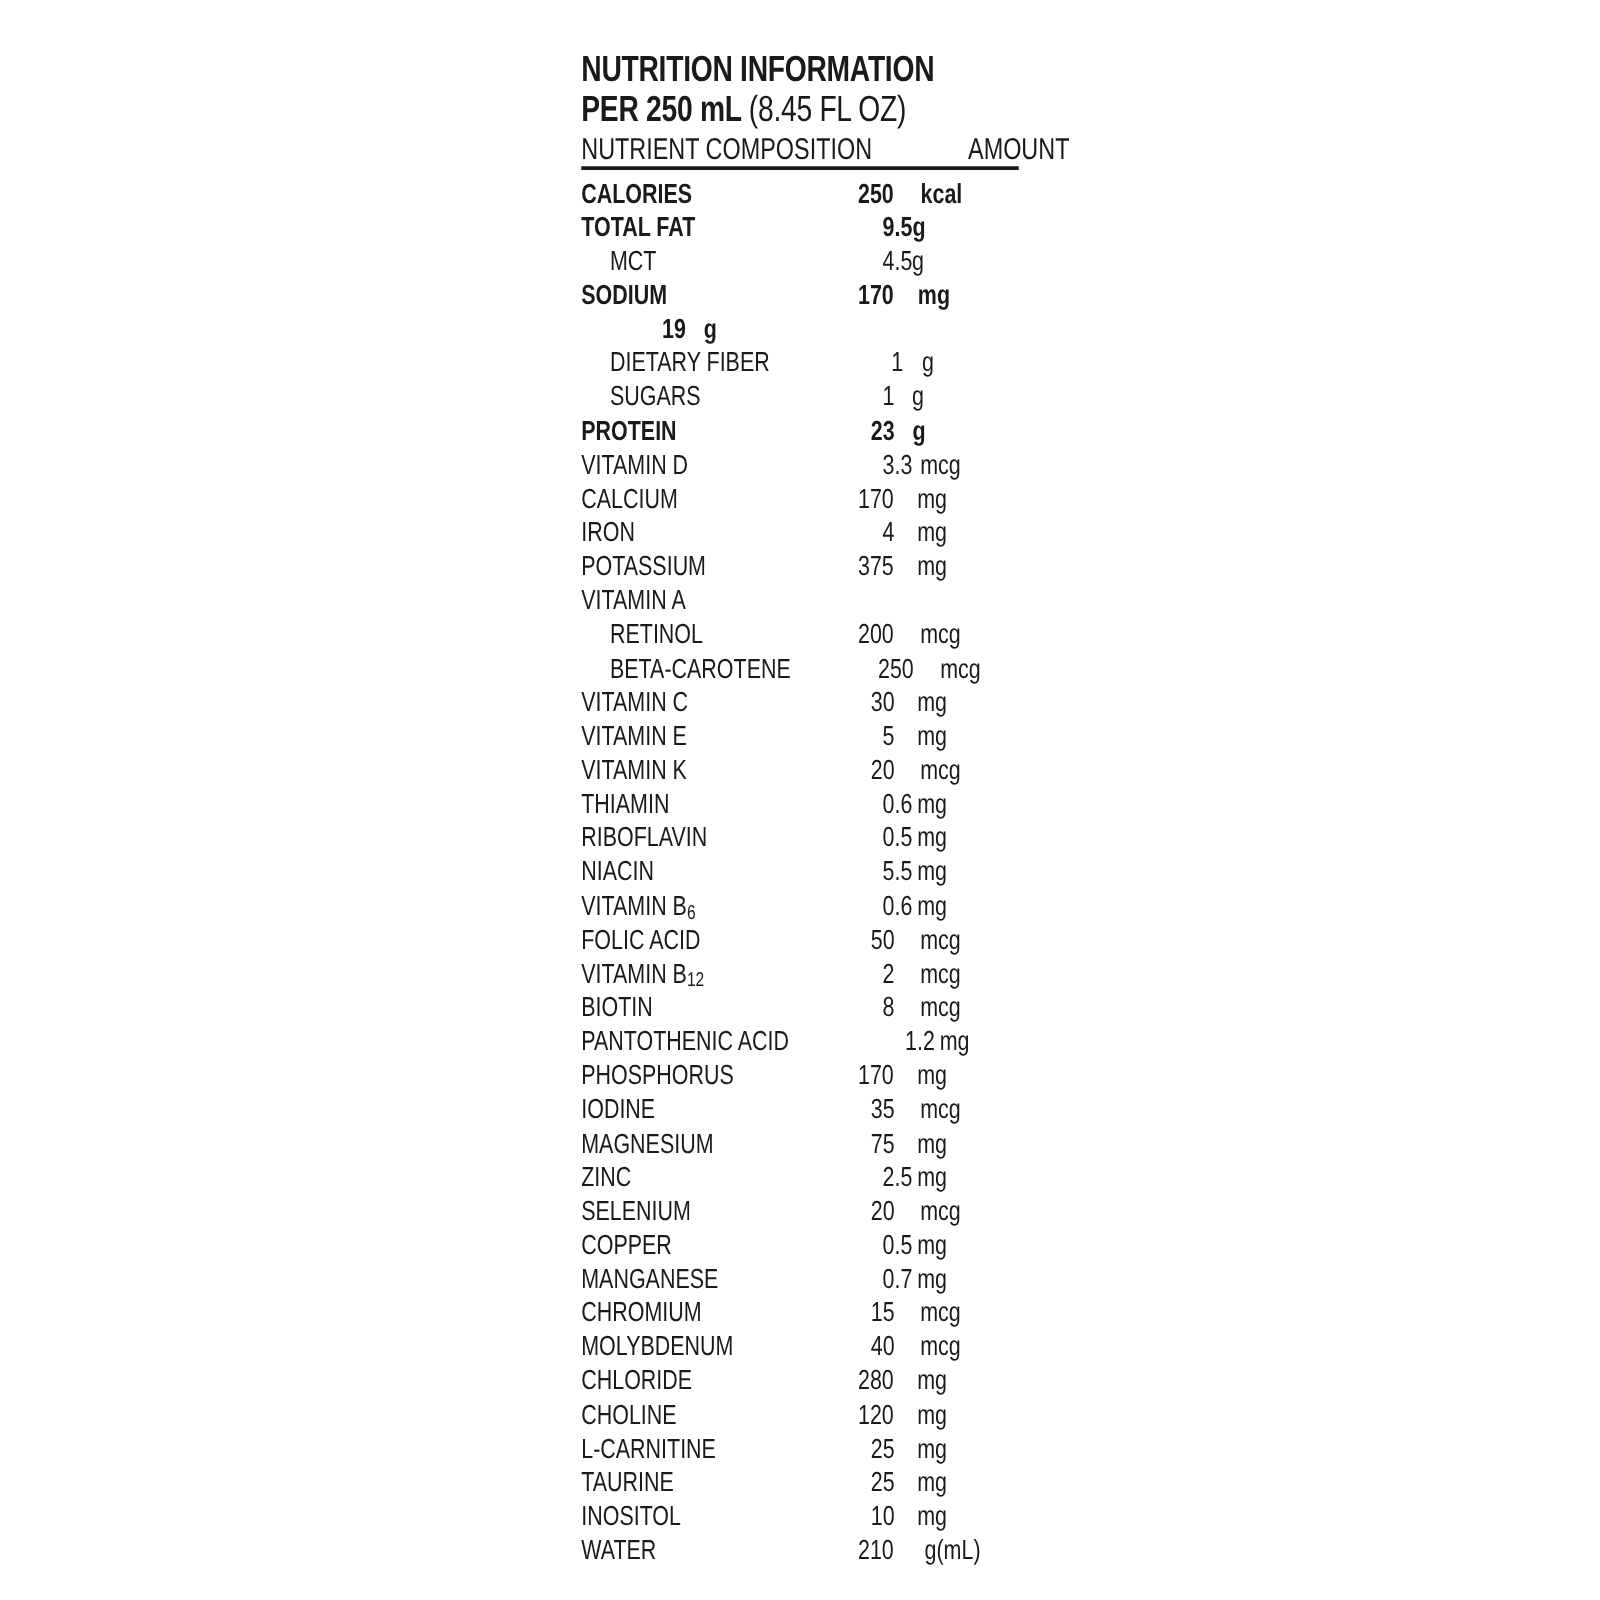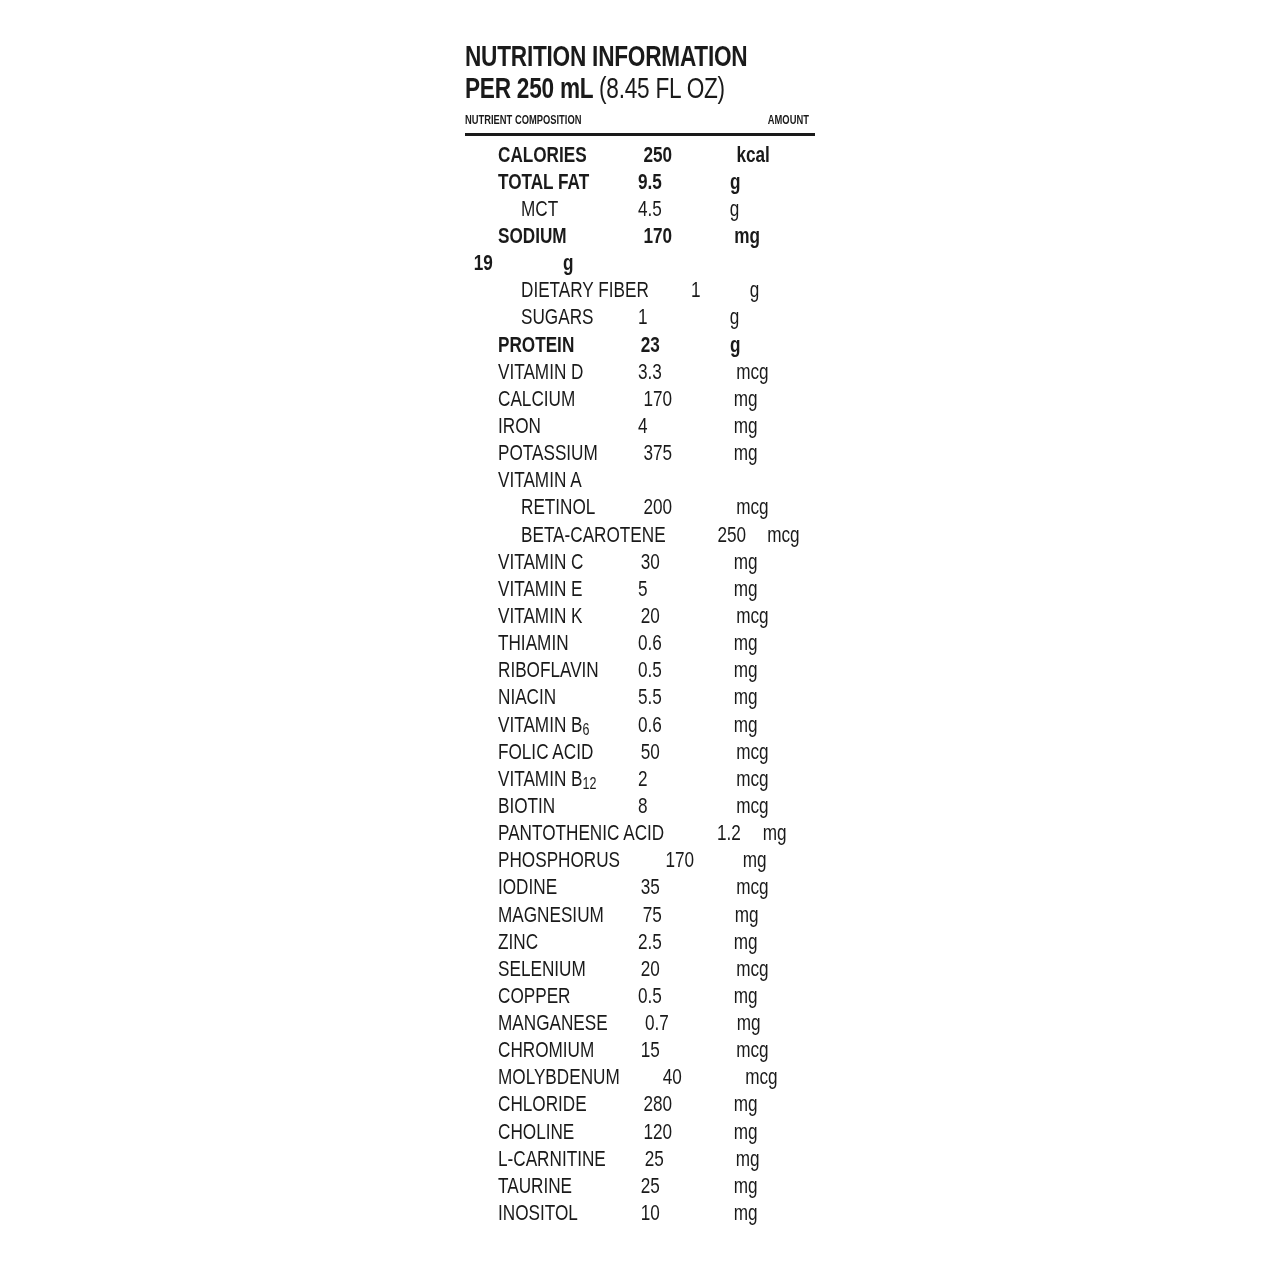--- a/index.html
+++ b/index.html
@@ -40,8 +40,8 @@
   .colhead {
     display: flex;
     align-items: flex-end;
-    font-size: 12px;
-    font-weight: 700;
+    font-size: 24px;
+    font-weight: 400;
     line-height: 20px;
     margin-top: 6px;
   }

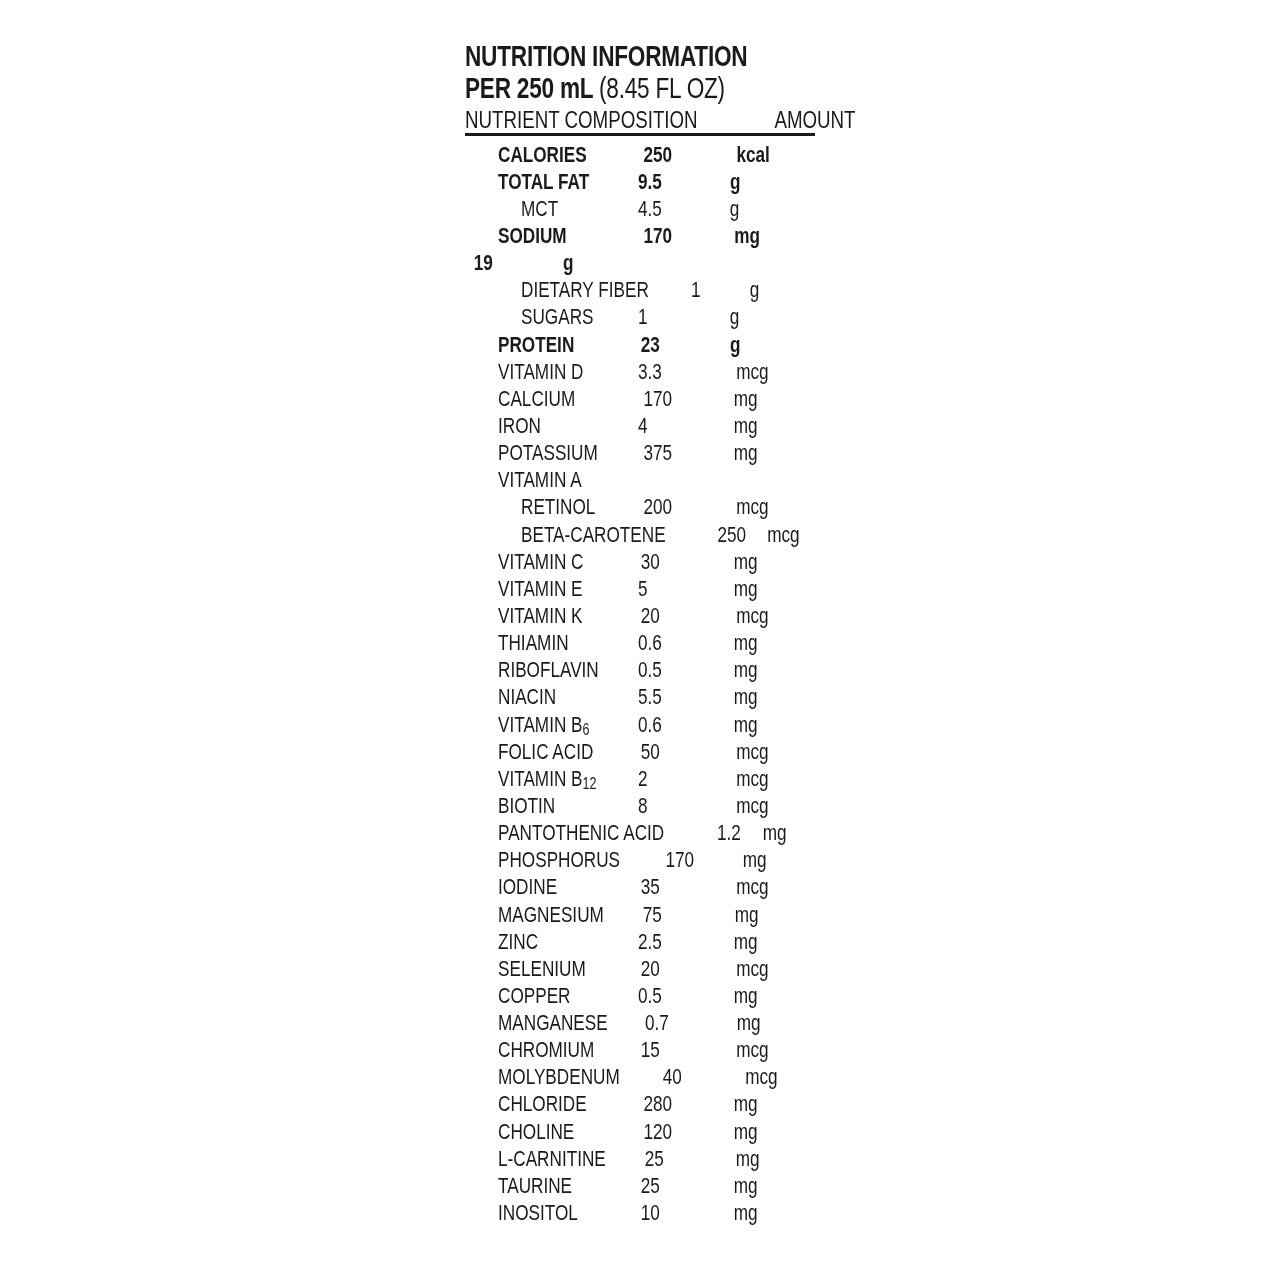--- a/index.html
+++ b/index.html
@@ -69,7 +69,7 @@
     padding-right: 28px;
   }
   .row.bold { font-weight: 700; }
-  .row .lbl { flex: 1; white-space: nowrap; overflow: visible; margin-left: 33px; }
+  .row .lbl { flex: 1; white-space: nowrap; overflow: visible; }
   .row.indent .lbl { padding-left: 23px; }
   .scale-l {
     display: inline-block;

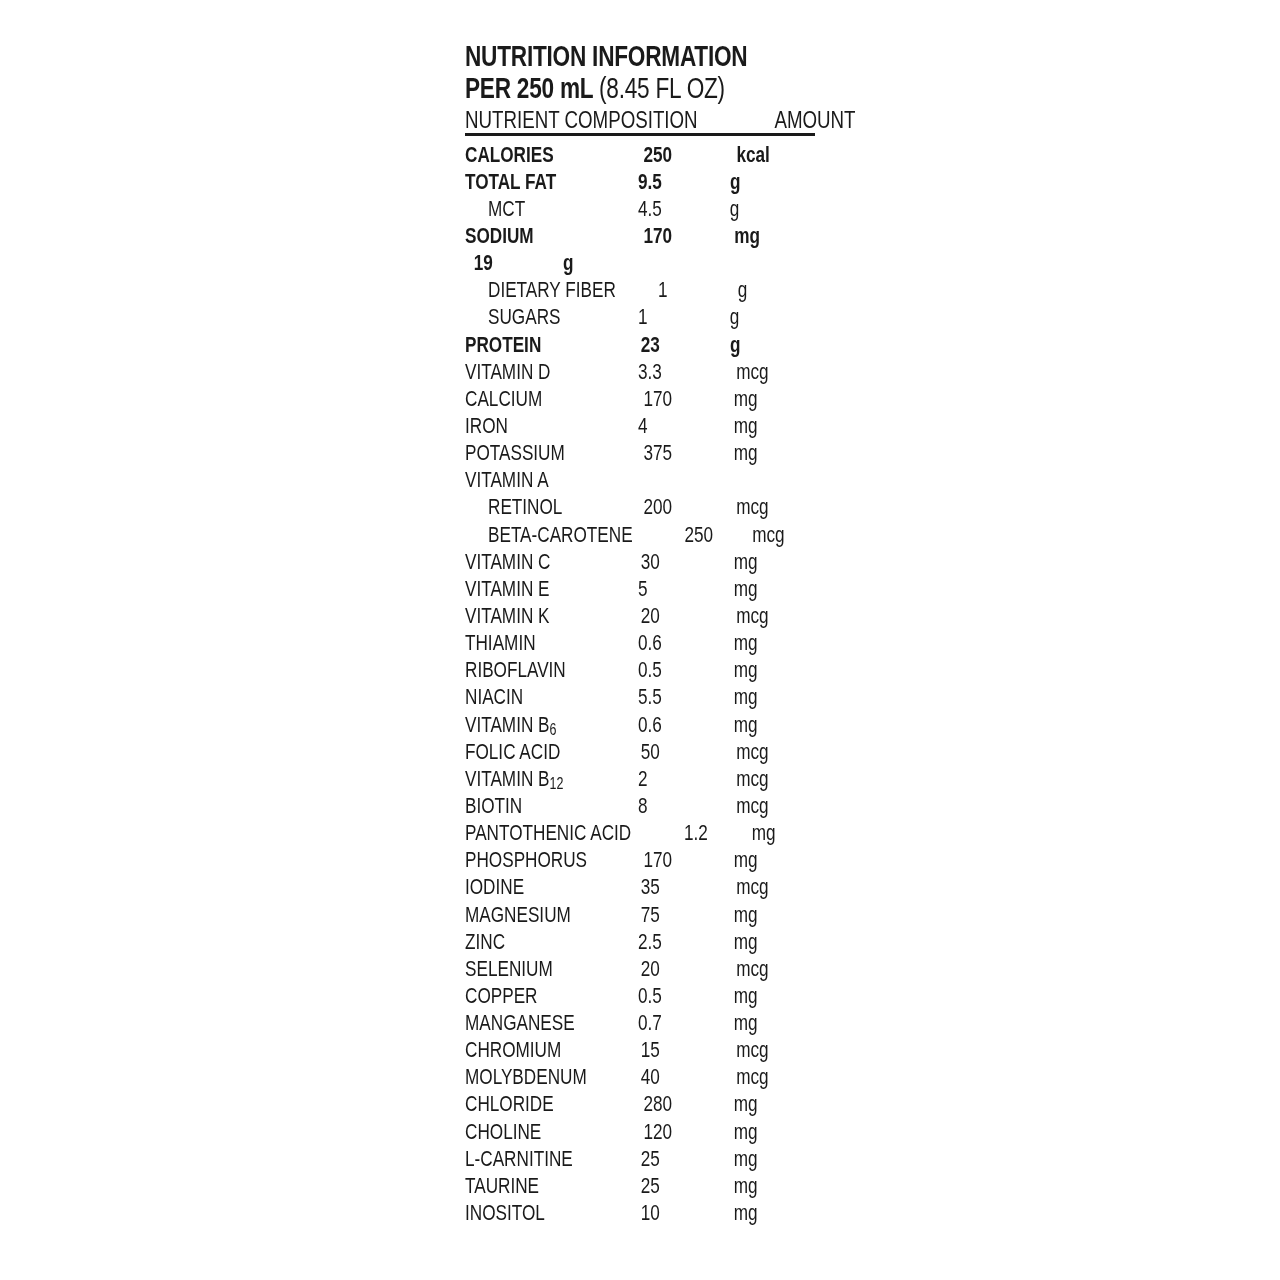--- a/index.html
+++ b/index.html
@@ -82,7 +82,7 @@
     position: relative;
     top: 3px;
   }
-  .amt { width: 95px; display: flex; justify-content: flex-start; }
+  .amt { width: 95px; display: flex; justify-content: flex-end; }
   .amt-inner {
     display: flex;
     transform: scaleX(0.78);

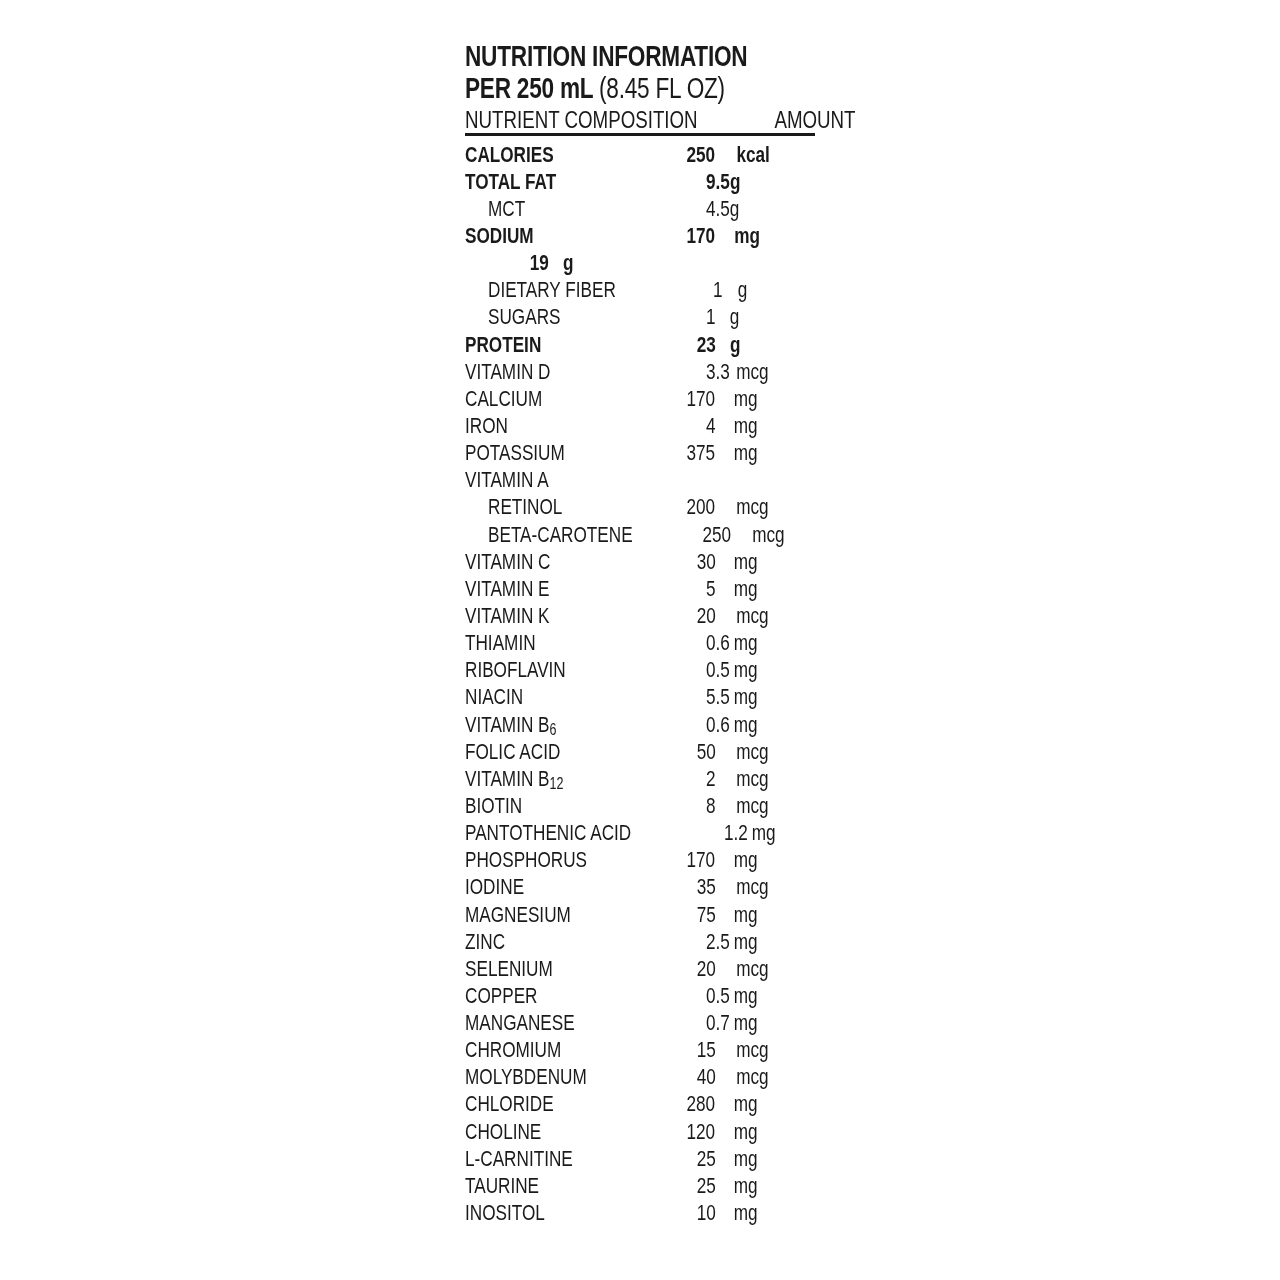--- a/index.html
+++ b/index.html
@@ -672,6 +672,20 @@
       <span class="unit-text">mg</span>
     </span>
   </div>
+      <div class="row">
+    <span class="lbl">
+      <span class="scale-l"><span class="lbl-text">WATER</span><span class="lbl-sub"></span></span>
+    </span>
+    <span class="amt">
+      <span class="amt-inner">
+            <span class="int">210</span>
+            <span class="frac"></span>
+          </span>
+    </span>
+    <span class="unit">
+      <span class="unit-text">g(mL)</span>
+    </span>
+  </div>
     </div>
 </div>
 

